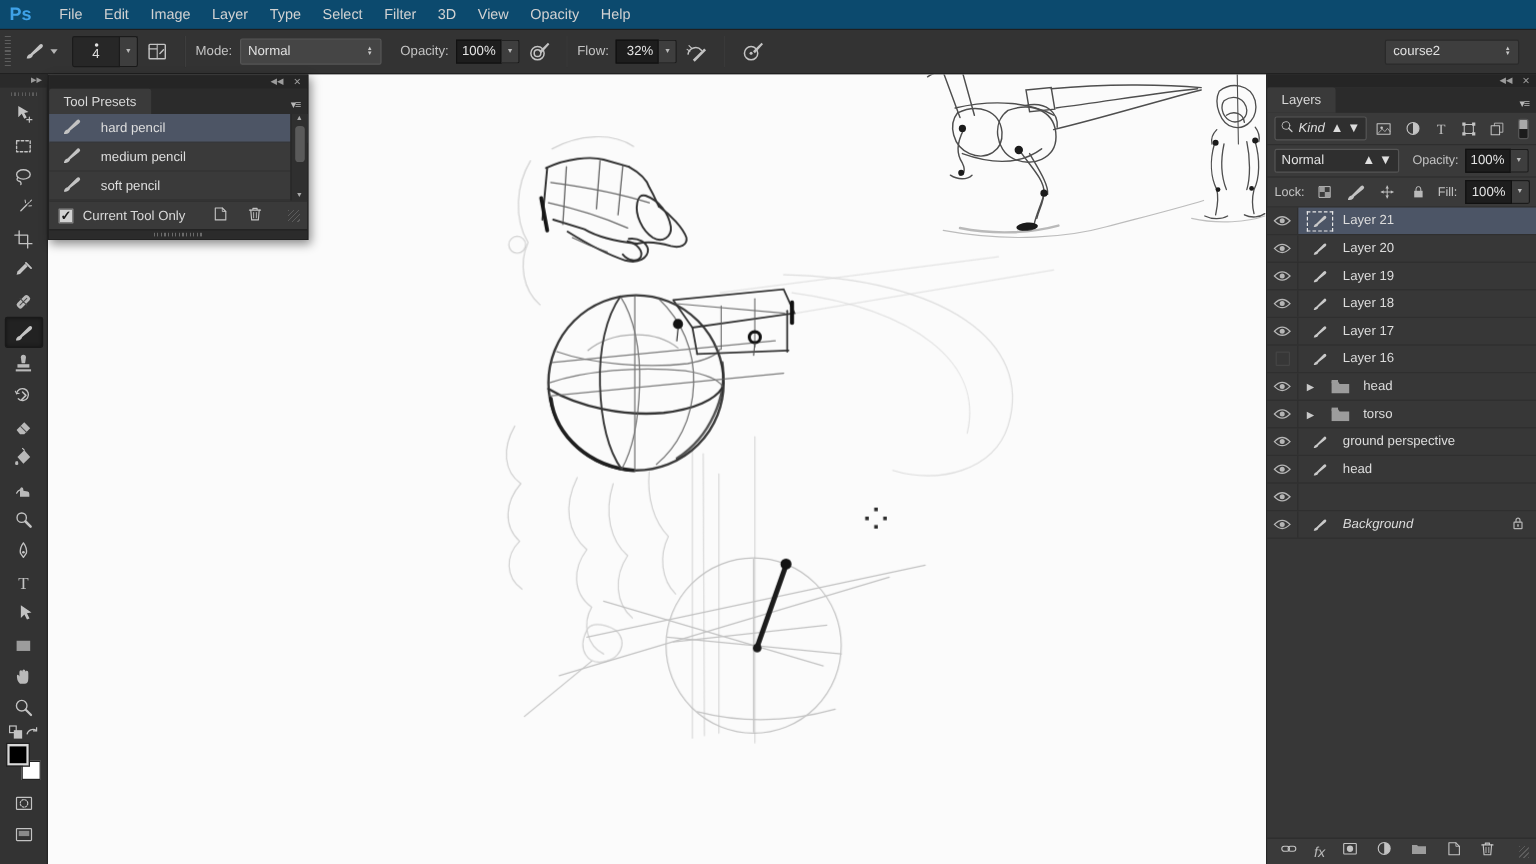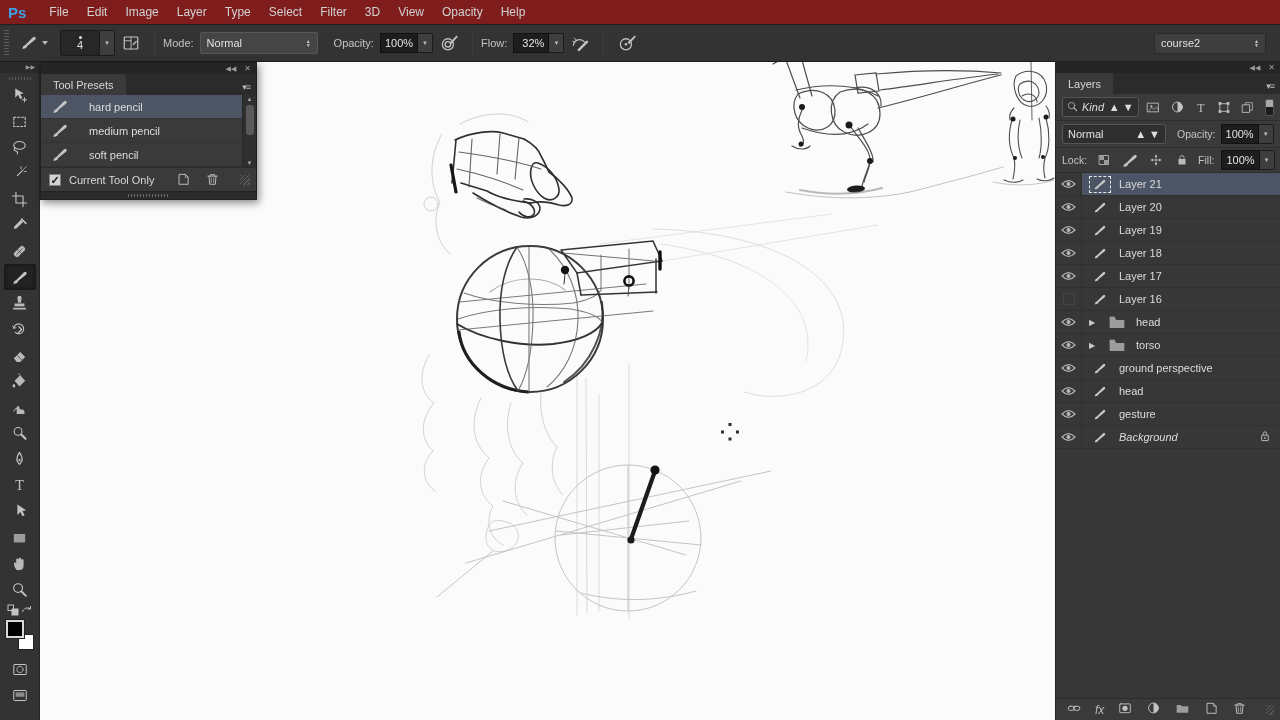--- a/index.html
+++ b/index.html
@@ -8,7 +8,7 @@
   .app { position:relative; width:1280px; height:720px; background:#2c2c2c; color:#cfcfcf; }
 
   
-  .menubar { position:absolute; left:0; top:0; width:1280px; height:25px; background:#7f1d1d;
+  .menubar { position:absolute; left:0; top:0; width:1280px; height:25px; background:#0c4a6e;
              border-bottom:1px solid #1f1f1f; display:flex; align-items:center; }
   .ps-logo { color:#3fa2e8; font-weight:bold; font-size:15px; margin:0 14px 0 8px; letter-spacing:0; }
   .menu-items { display:flex; }

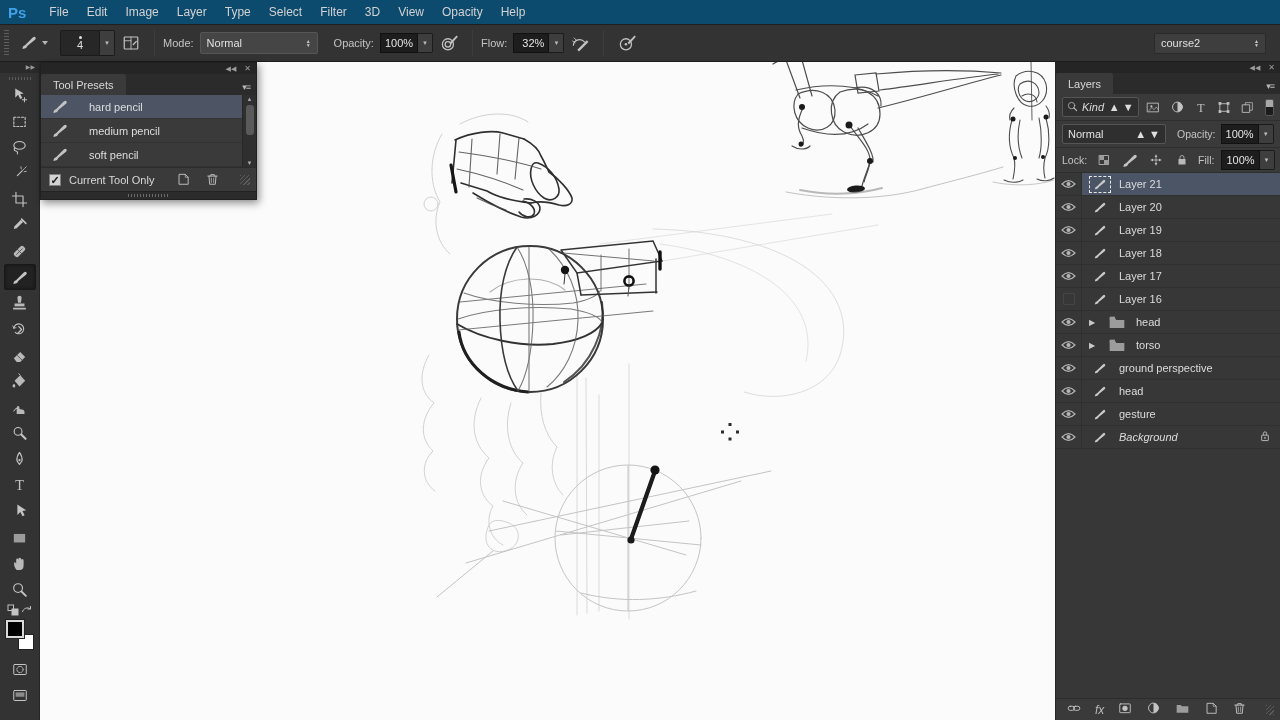--- a/index.html
+++ b/index.html
@@ -76,7 +76,7 @@
   .tool-presets { position:absolute; left:40px; top:62px; width:217px; background:#3a3a3a;
                   border:1px solid #202020; box-shadow:2px 3px 8px rgba(0,0,0,.45); z-index:5; }
   .tp-list { position:relative; background:#3a3a3a; }
-  .tp-row { height:24px; display:flex; align-items:center; gap:20px; padding-left:10px;
+  .tp-row { height:24px; display:flex; align-items:center; gap:15px; padding-left:10px;
             border-bottom:1px solid #323232; font-size:11px; color:#dedede; padding-right:16px; }
   .tp-row.selected { background:#4d5565; }
   .tp-scroll { position:absolute; right:0; top:0; width:14px; height:72px; background:#2f2f2f;

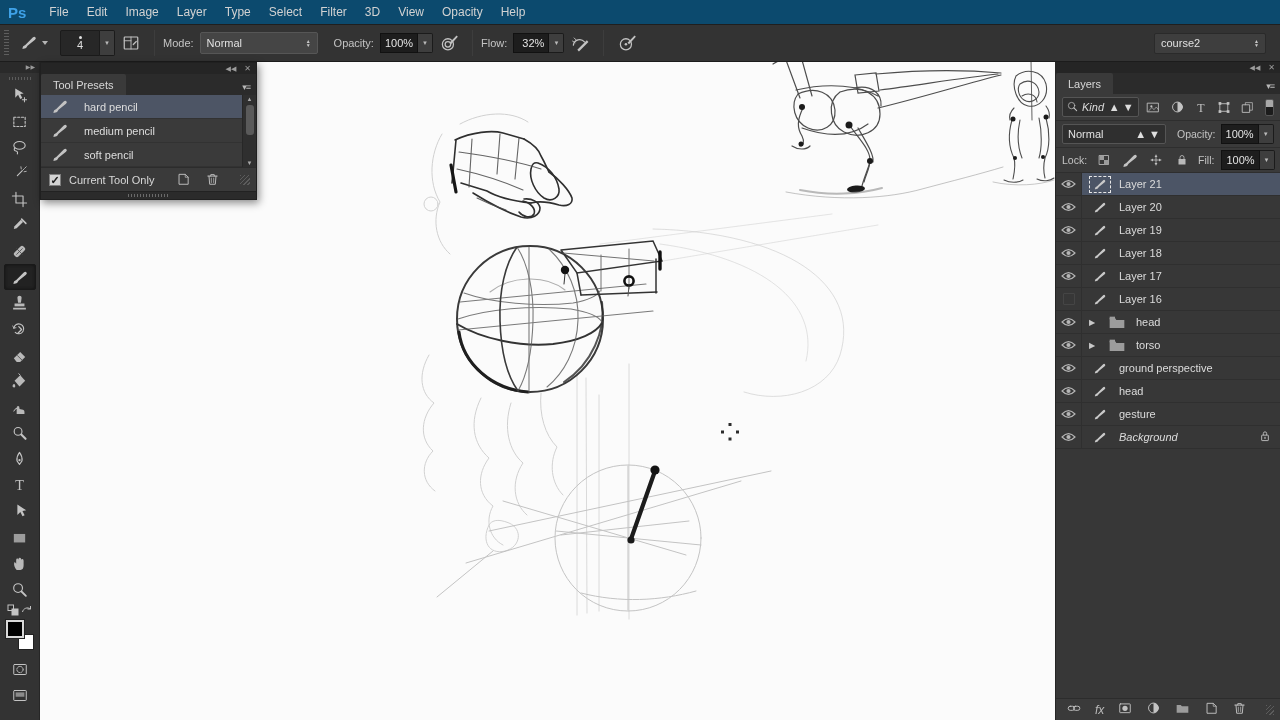--- a/index.html
+++ b/index.html
@@ -859,14 +859,6 @@
               <circle cx="7.5" cy="5" r="2.1" fill="#b5b5b5"></circle>
             </svg>
           </div>
-          <div class="layer-main">
-            <span class="thumb">
-              <svg width="16" height="14" viewBox="0 0 24 24">
-                <path d="M3 21 q.5 -4 4 -5 L17 6 q2 -2 3.5 -.5 q1.5 1.5 -.5 3.5 L10 17 q-1 3.5 -5 4 z" fill="#c9c9c9"></path>
-              </svg>
-            </span>
-            <span class="lname">gesture</span>
-          </div>
         </div>
         <div class="layer-row">
           <div class="eye-cell">

